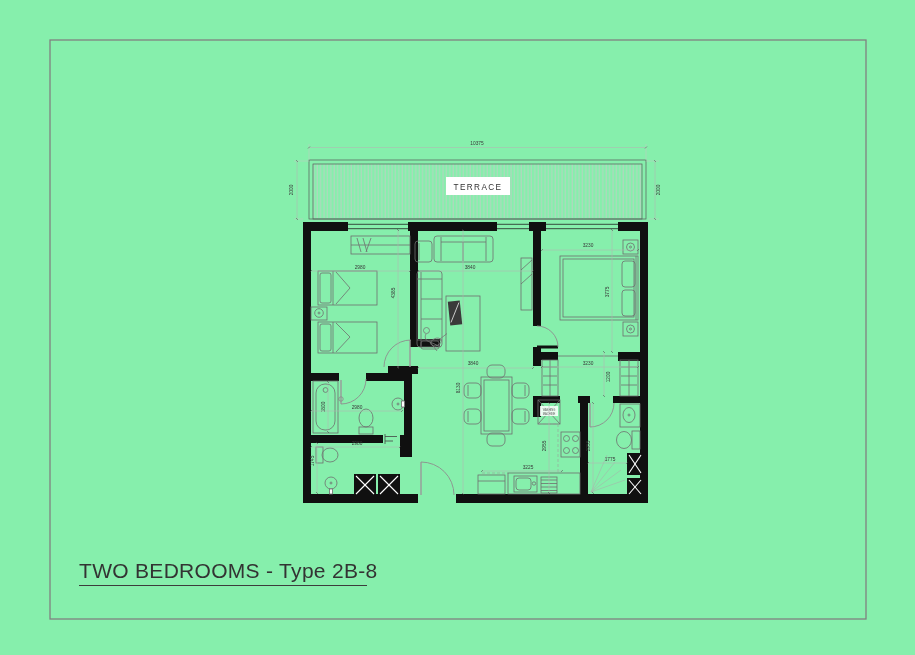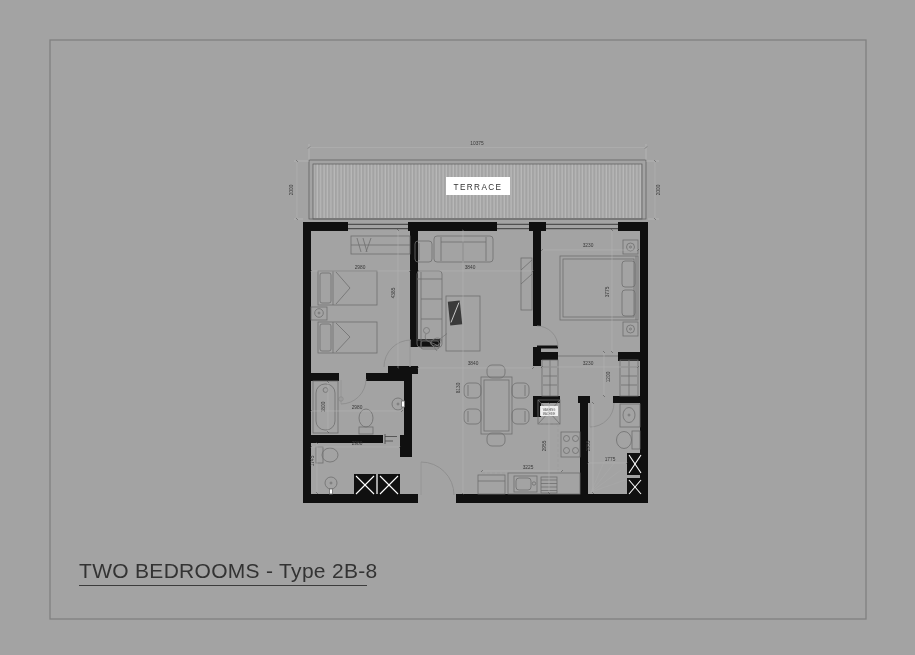--- a/index.html
+++ b/index.html
@@ -3,7 +3,7 @@
 <meta charset="utf-8">
 <style>
   html,body{margin:0;padding:0;background:#ffffff;}
-  #page{position:relative;width:915px;height:655px;background:#a3a3a3;overflow:hidden;
+  #page{position:relative;width:915px;height:655px;background:#86efac;overflow:hidden;
         font-family:"Liberation Sans",sans-serif;}
   svg{display:block;}
   svg text{font-family:"Liberation Sans",sans-serif;}

